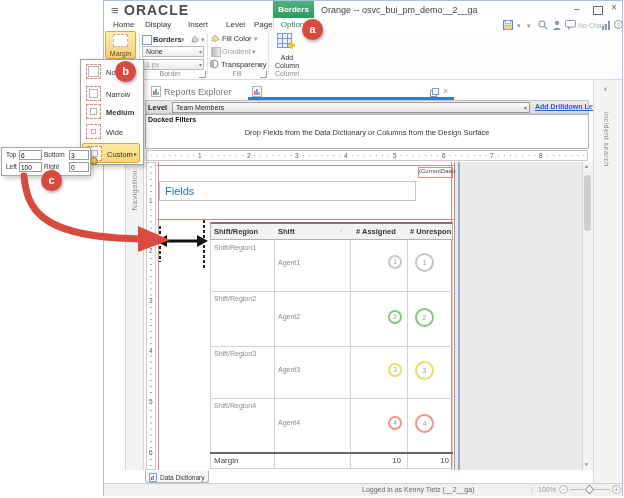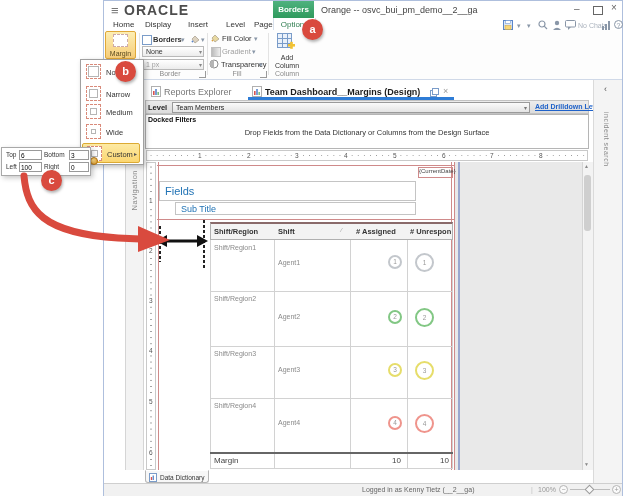--- a/index.html
+++ b/index.html
@@ -231,7 +231,6 @@
       <rect x="4.2" y="3" width="1.6" height="6" fill="#5a86c9"></rect>
       <rect x="6.4" y="6" width="1.6" height="3" fill="#7cbf7c"></rect>
   </svg>
-  <span class="abs doctab active" style="left:265px;top:87px;">Team Dashboard__Margins (Design)</span>
   <svg class="abs" style="left:430px;top:88px;" width="9" height="9">
     <rect x="0.5" y="2.5" width="6" height="6" fill="#fff" stroke="#7a9cc9"></rect>
     <rect x="2.5" y="0.5" width="6" height="6" fill="#fff" stroke="#7a9cc9"></rect>

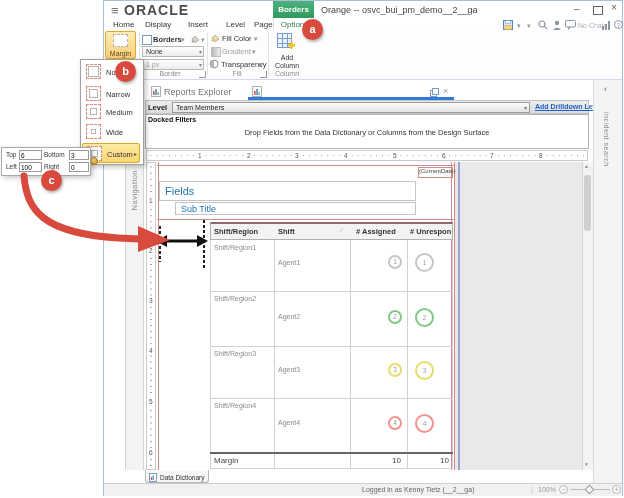--- a/index.html
+++ b/index.html
@@ -388,7 +388,7 @@
         </span>
       <span class="txt">Narrow</span>
     </div>
-    <div class="mitem" style="top:42px;">
+    <div class="mitem" style="top:42px;font-weight:bold;">
       <span class="msq">
           <span class="in" style="left:3px;top:3px;right:3px;bottom:3px;"></span>
         </span>

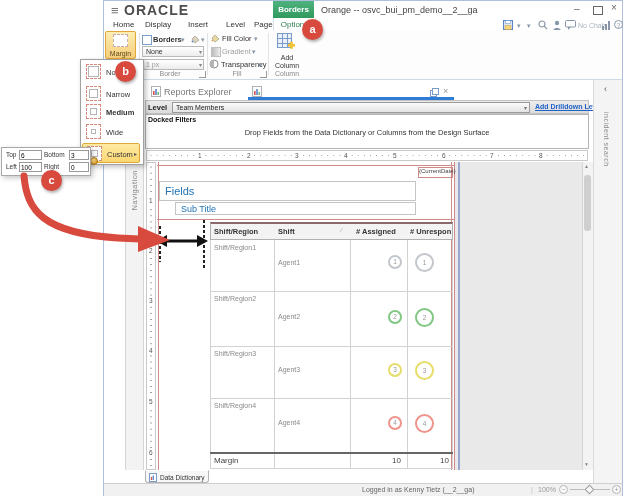--- a/index.html
+++ b/index.html
@@ -288,9 +288,6 @@
   <div class="curdate" style="left:418px;top:167px;width:35px;height:11px;">{CurrentDate}</div>
   <div class="fieldbox" style="left:159px;top:181px;width:257px;height:20px;">
     <span class="titletxt" style="position:absolute;left:5px;top:3px;">Fields</span>
-  </div>
-  <div class="fieldbox" style="left:175px;top:202px;width:241px;height:13px;">
-    <span class="subtitletxt" style="position:absolute;left:5px;top:1px;">Sub Title</span>
   </div>
 
   <div class="thead" style="left:210px;top:222px;width:243px;height:18px;"></div>

